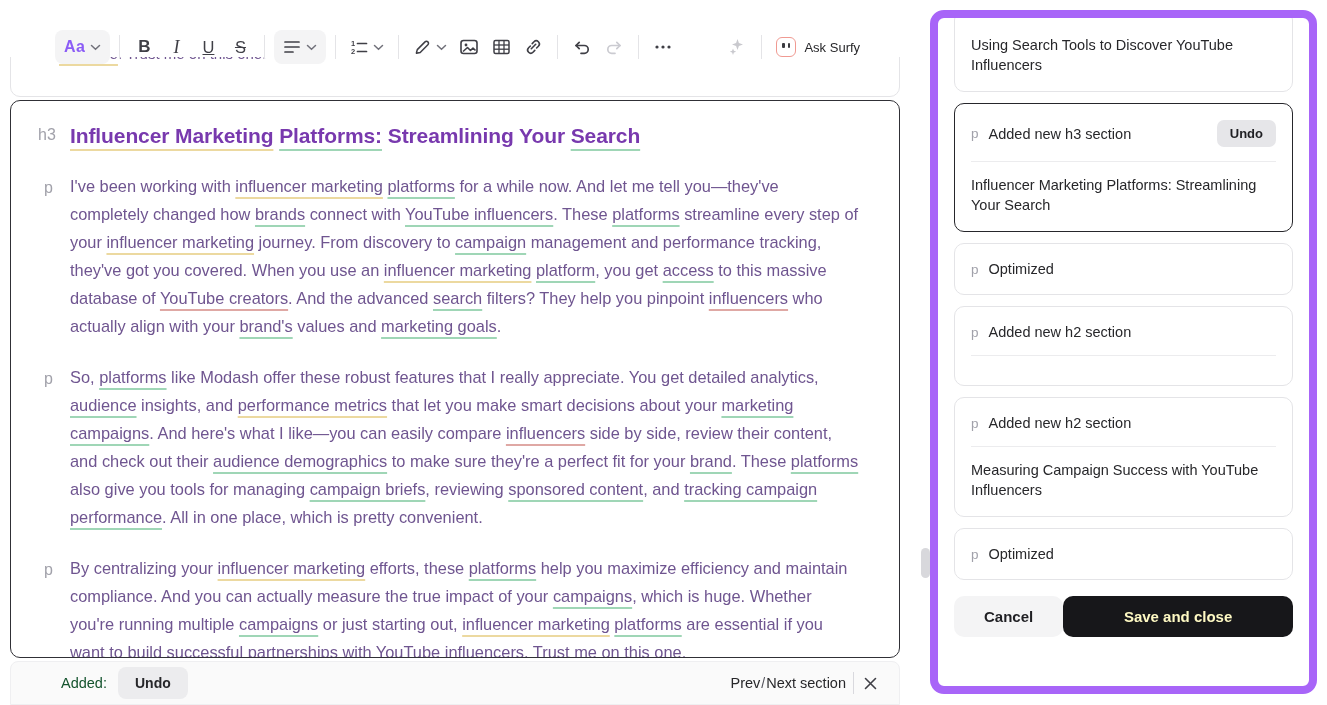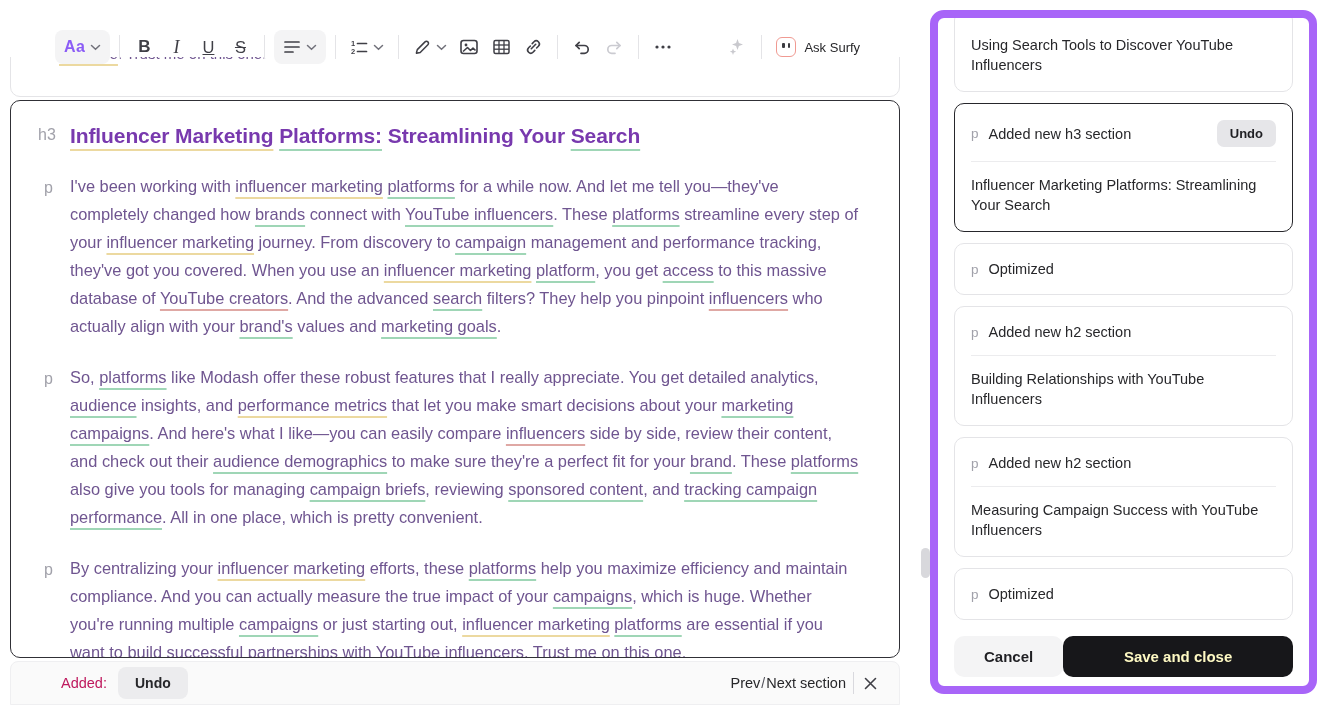--- a/index.html
+++ b/index.html
@@ -312,7 +312,6 @@
             <span class="action">Added new h2 section</span>
           </div>
           <div class="divider"></div>
-          <div class="title">Building Relationships with YouTube Influencers</div>
         </div>
         <div class="card">
           <div class="hdr">

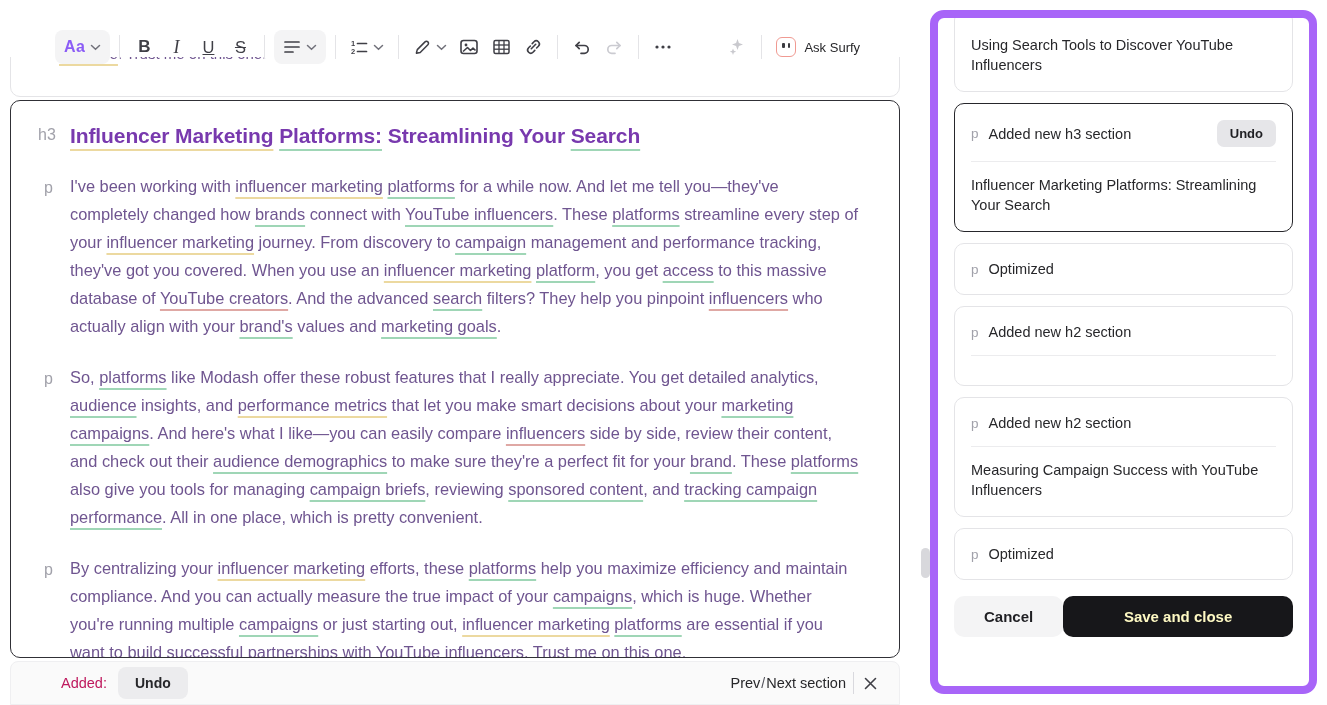--- a/index.html
+++ b/index.html
@@ -73,7 +73,7 @@
     background:#fafafa; border:1px solid #efeff1; border-radius:8px 8px 0 0;
     display:flex; align-items:center; padding:0 18px 0 50px; z-index:3;
   }
-  .editor-footer .added { color:#be185d; font-size:14.5px; }
+  .editor-footer .added { color:#14532d; font-size:14.5px; }
   .btn-soft {
     border:none; background:#ececee; color:#27272a; font-weight:700; font-size:14px;
     padding:8px 17px; border-radius:8px; margin-left:11px; cursor:pointer;

